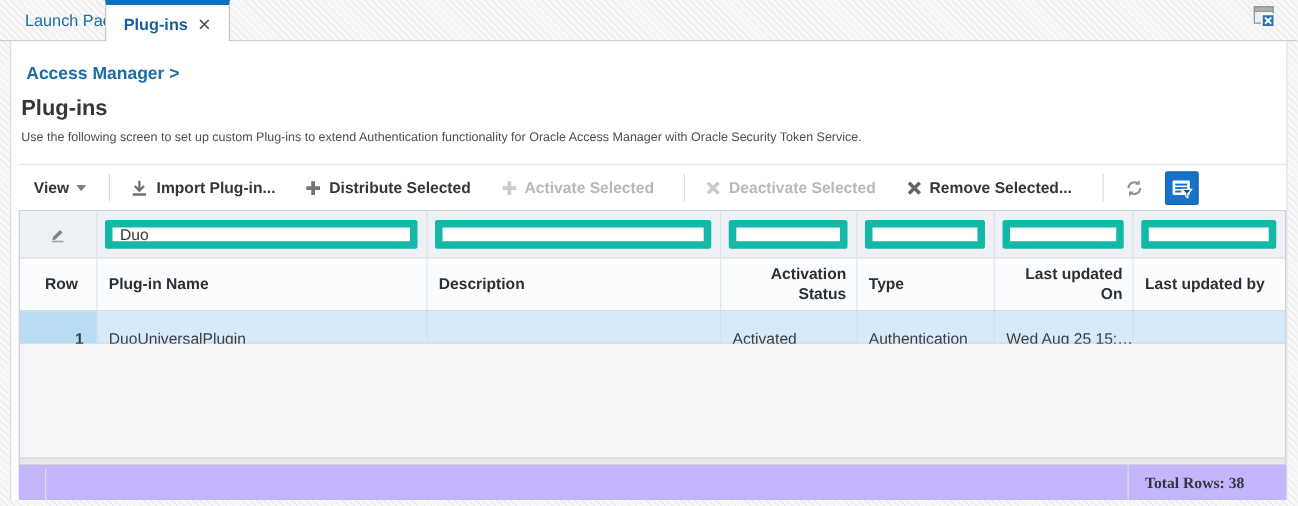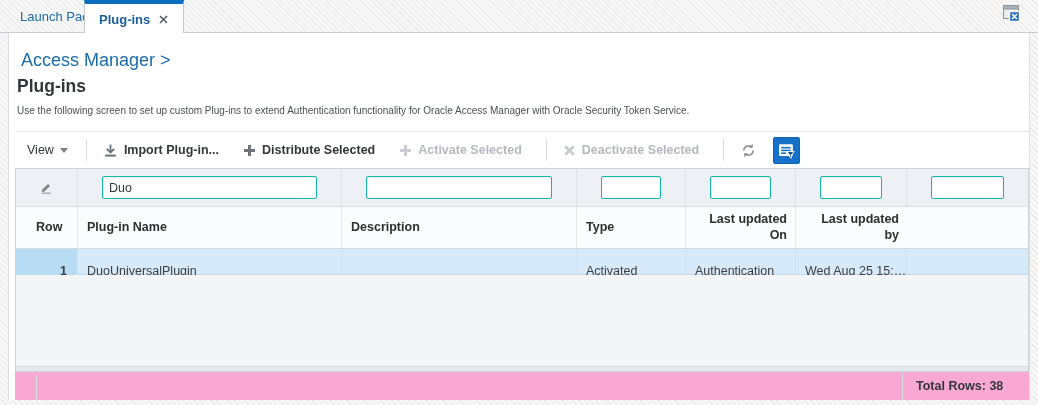--- a/index.html
+++ b/index.html
@@ -34,7 +34,7 @@
     position:absolute; left:8px; top:33px; width:1022px; height:367px;
     background:#fff; border-left:1px solid #dcdfe2; border-right:1px solid #dcdfe2;
   }
-  .breadcrumb { position:absolute; left:12px; top:17px; font-size:18px; color:#1c6ca8; background:none; border:none; cursor:pointer; }
+  .breadcrumb { position:absolute; left:12px; top:17px; font-size:14px; color:#1c6ca8; background:none; border:none; cursor:pointer;font-weight:bold; }
   .page-title { position:absolute; left:8px; top:43px; font-size:17.5px; font-weight:bold; color:#33363a; }
   .page-desc  { position:absolute; left:8px; top:72px; font-size:10px; color:#4b4f53; }
 

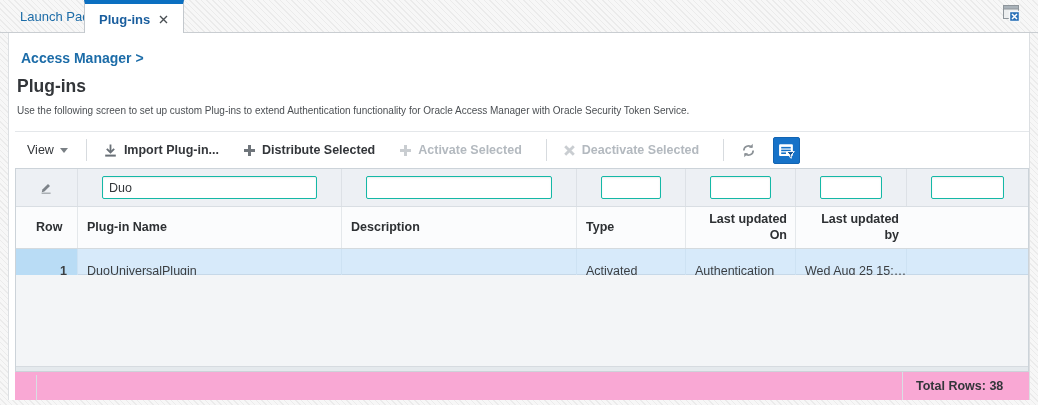--- a/index.html
+++ b/index.html
@@ -47,7 +47,7 @@
   .tbtn { background:none; border:none; cursor:pointer; display:flex; align-items:center; gap:6px;
           font-family:"Liberation Sans", sans-serif; font-size:12.5px; color:#33363a; margin-right:24px; }
   .tbtn .lbl { font-weight:bold; white-space:nowrap; }
-  .tbtn.plain .lbl { font-weight:normal; }
+  .tbtn.plain .lbl { font-weight:bold; }
   .tbtn.disabled { cursor:default; }
   .tbtn.disabled .lbl { color:#b3b9bf;text-align:right; }
   .tsep { width:1px; height:22px; background:#d7dbdf; margin:0 16px 0 0; flex:none; }

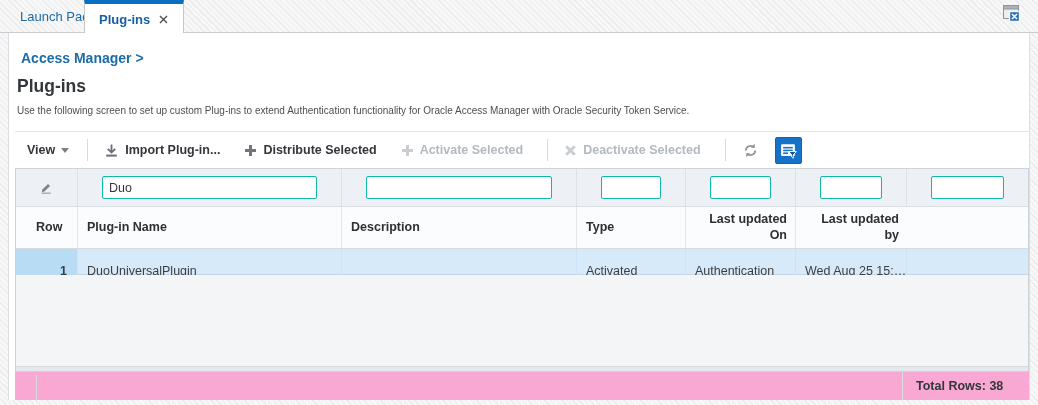--- a/index.html
+++ b/index.html
@@ -173,6 +173,14 @@
         <span class="lbl">Deactivate Selected</span>
       </button>
 
+      <button class="tbtn">
+        <span class="icon">
+          <svg width="13" height="13" viewBox="0 0 13 13">
+            <path d="M2.2 2.2l8.6 8.6M10.8 2.2l-8.6 8.6" stroke="#5f656b" stroke-width="2.8" fill="none"></path>
+          </svg>
+        </span>
+        <span class="lbl">Remove Selected...</span>
+      </button>
 
       <span class="tsep"></span>
 

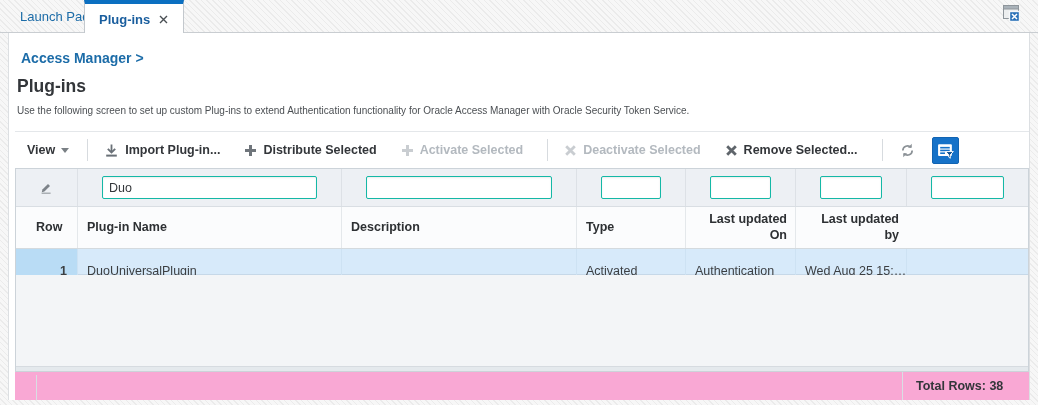--- a/index.html
+++ b/index.html
@@ -66,8 +66,8 @@
   .filter-cell:last-child { border-right:none; }
   .filter-cell.centered { justify-content:center; }
   .filter-input {
-    height:23px; width:calc(100% - 13px); margin:0 24px;
-    border:1px solid #14b8a6; border-radius:2px; background:#fff;
+    height:23px; width:calc(100% - 13px); margin:0 6px;
+    border:6px solid #14b8a6; border-radius:2px; background:#fff;
     box-shadow:inset 0 1px 2px rgba(0,0,0,0.08);
     font-family:"Liberation Sans", sans-serif; font-size:12.5px; color:#33363a; padding:0 6px;
   }

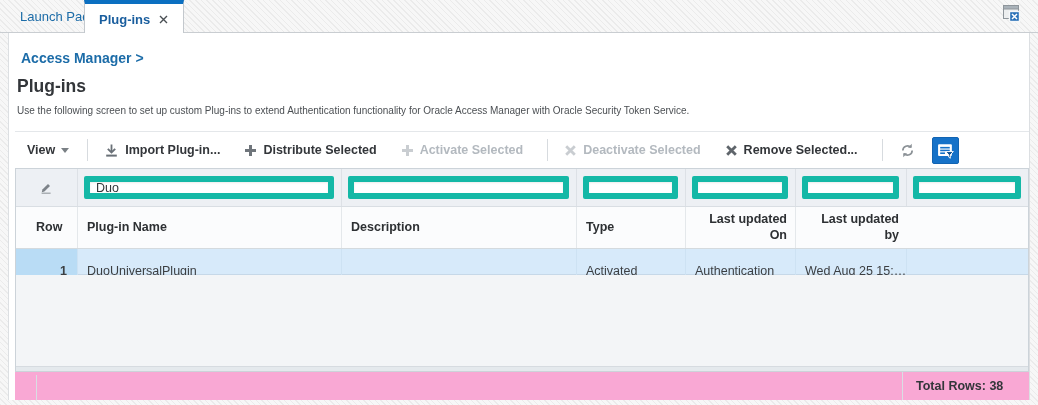--- a/index.html
+++ b/index.html
@@ -239,6 +239,7 @@
         <div class="header-cell row-col">Row</div>
         <div class="header-cell">Plug-in Name</div>
         <div class="header-cell">Description</div>
+        <div class="header-cell">Activation Status</div>
         <div class="header-cell">Type</div>
         <div class="header-cell">Last updated On</div>
         <div class="header-cell">Last updated by</div>

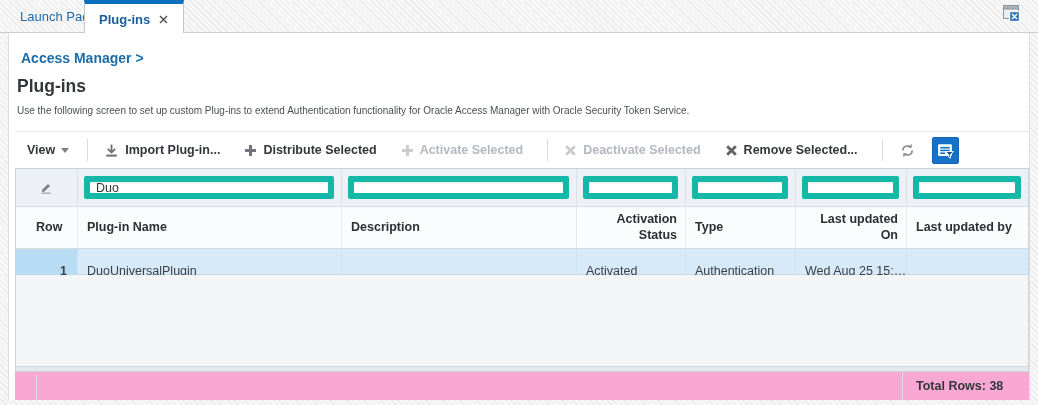--- a/index.html
+++ b/index.html
@@ -86,7 +86,7 @@
   .hscroll-track { height:5px; background:#e4e9ed; border-top:1px solid #d6dbe0; cursor:pointer; }
 
   
-  .table-footer { position:absolute; left:6px; top:339px; width:1014px; height:28px; background:#f9a8d4; }
+  .table-footer { position:absolute; left:6px; top:339px; width:1014px; height:28px; background:#c4b5fd;font-family:Liberation Serif, serif; }
   .foot-sep1 { position:absolute; left:21px; top:3px; width:1px; height:25px; background:#d9dee3; }
   .foot-sep2 { position:absolute; left:887px; top:0; width:1px; height:28px; background:#d9dee3; }
   .total-rows { position:absolute; left:901px; top:0; height:28px; display:flex; align-items:center;

